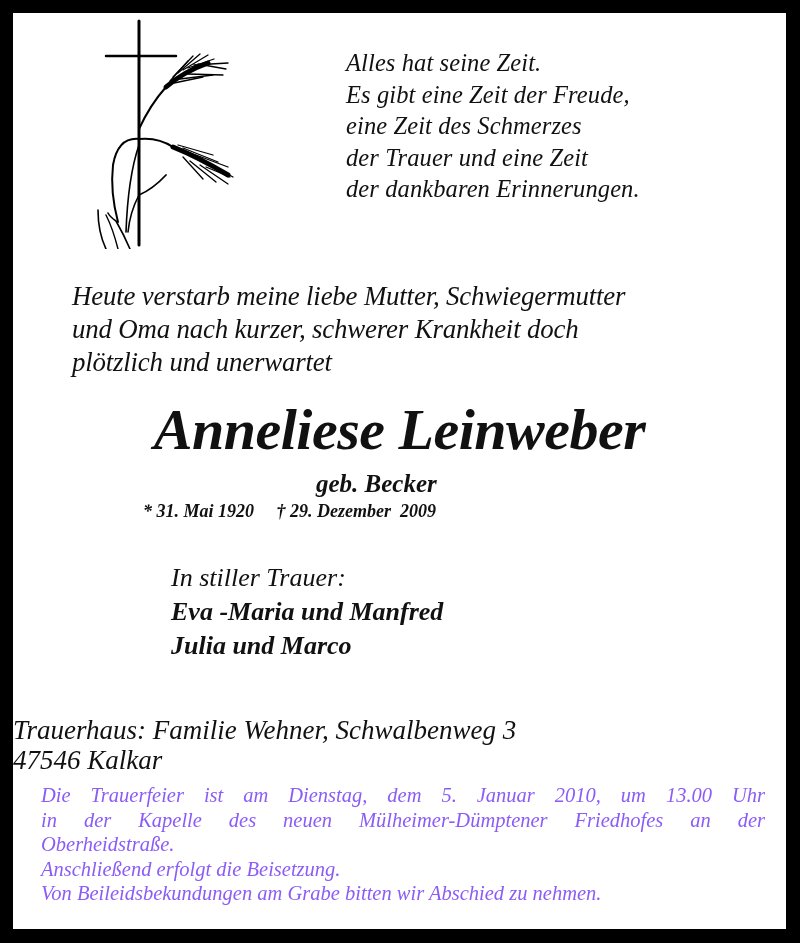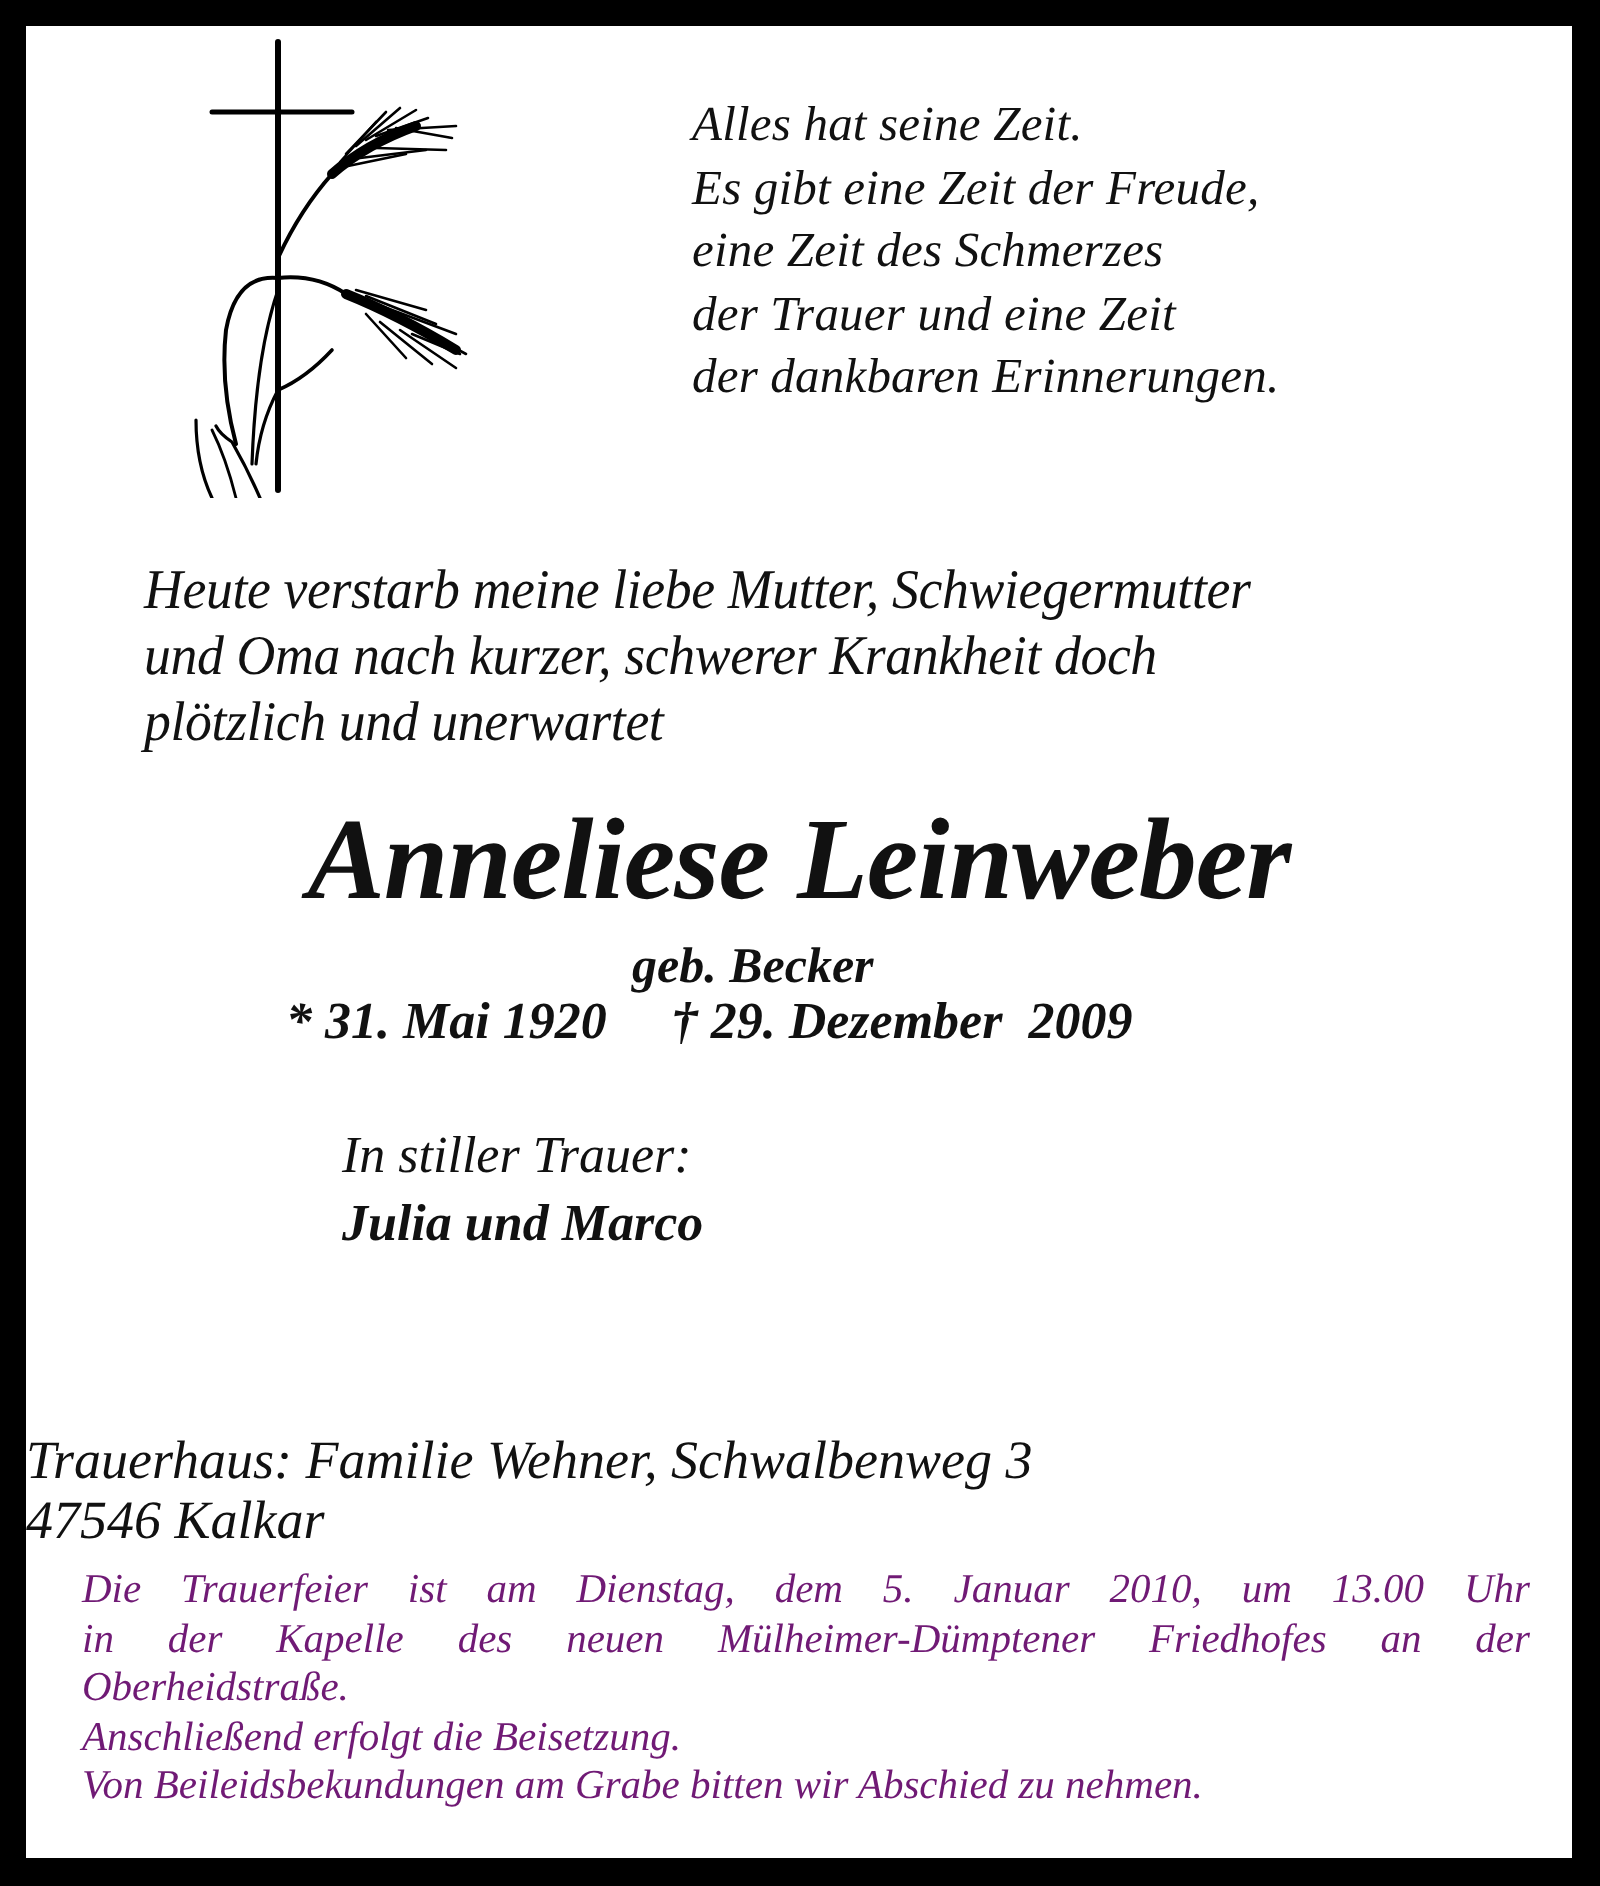--- a/index.html
+++ b/index.html
@@ -36,7 +36,7 @@
   .dates {
     position: absolute; left: 130px; top: 482px;
     font-family: "Liberation Serif", serif; font-style: italic; font-weight: bold;
-    font-size: 26px; line-height: 32px; white-space: pre;
+    font-size: 18px; line-height: 32px; white-space: pre;
   }
   .mourners { position: absolute; left: 158px; top: 548px; font-family: "Liberation Serif", serif; font-style: italic; }
   .mourners .lead { font-size: 26px; line-height: 34px; }

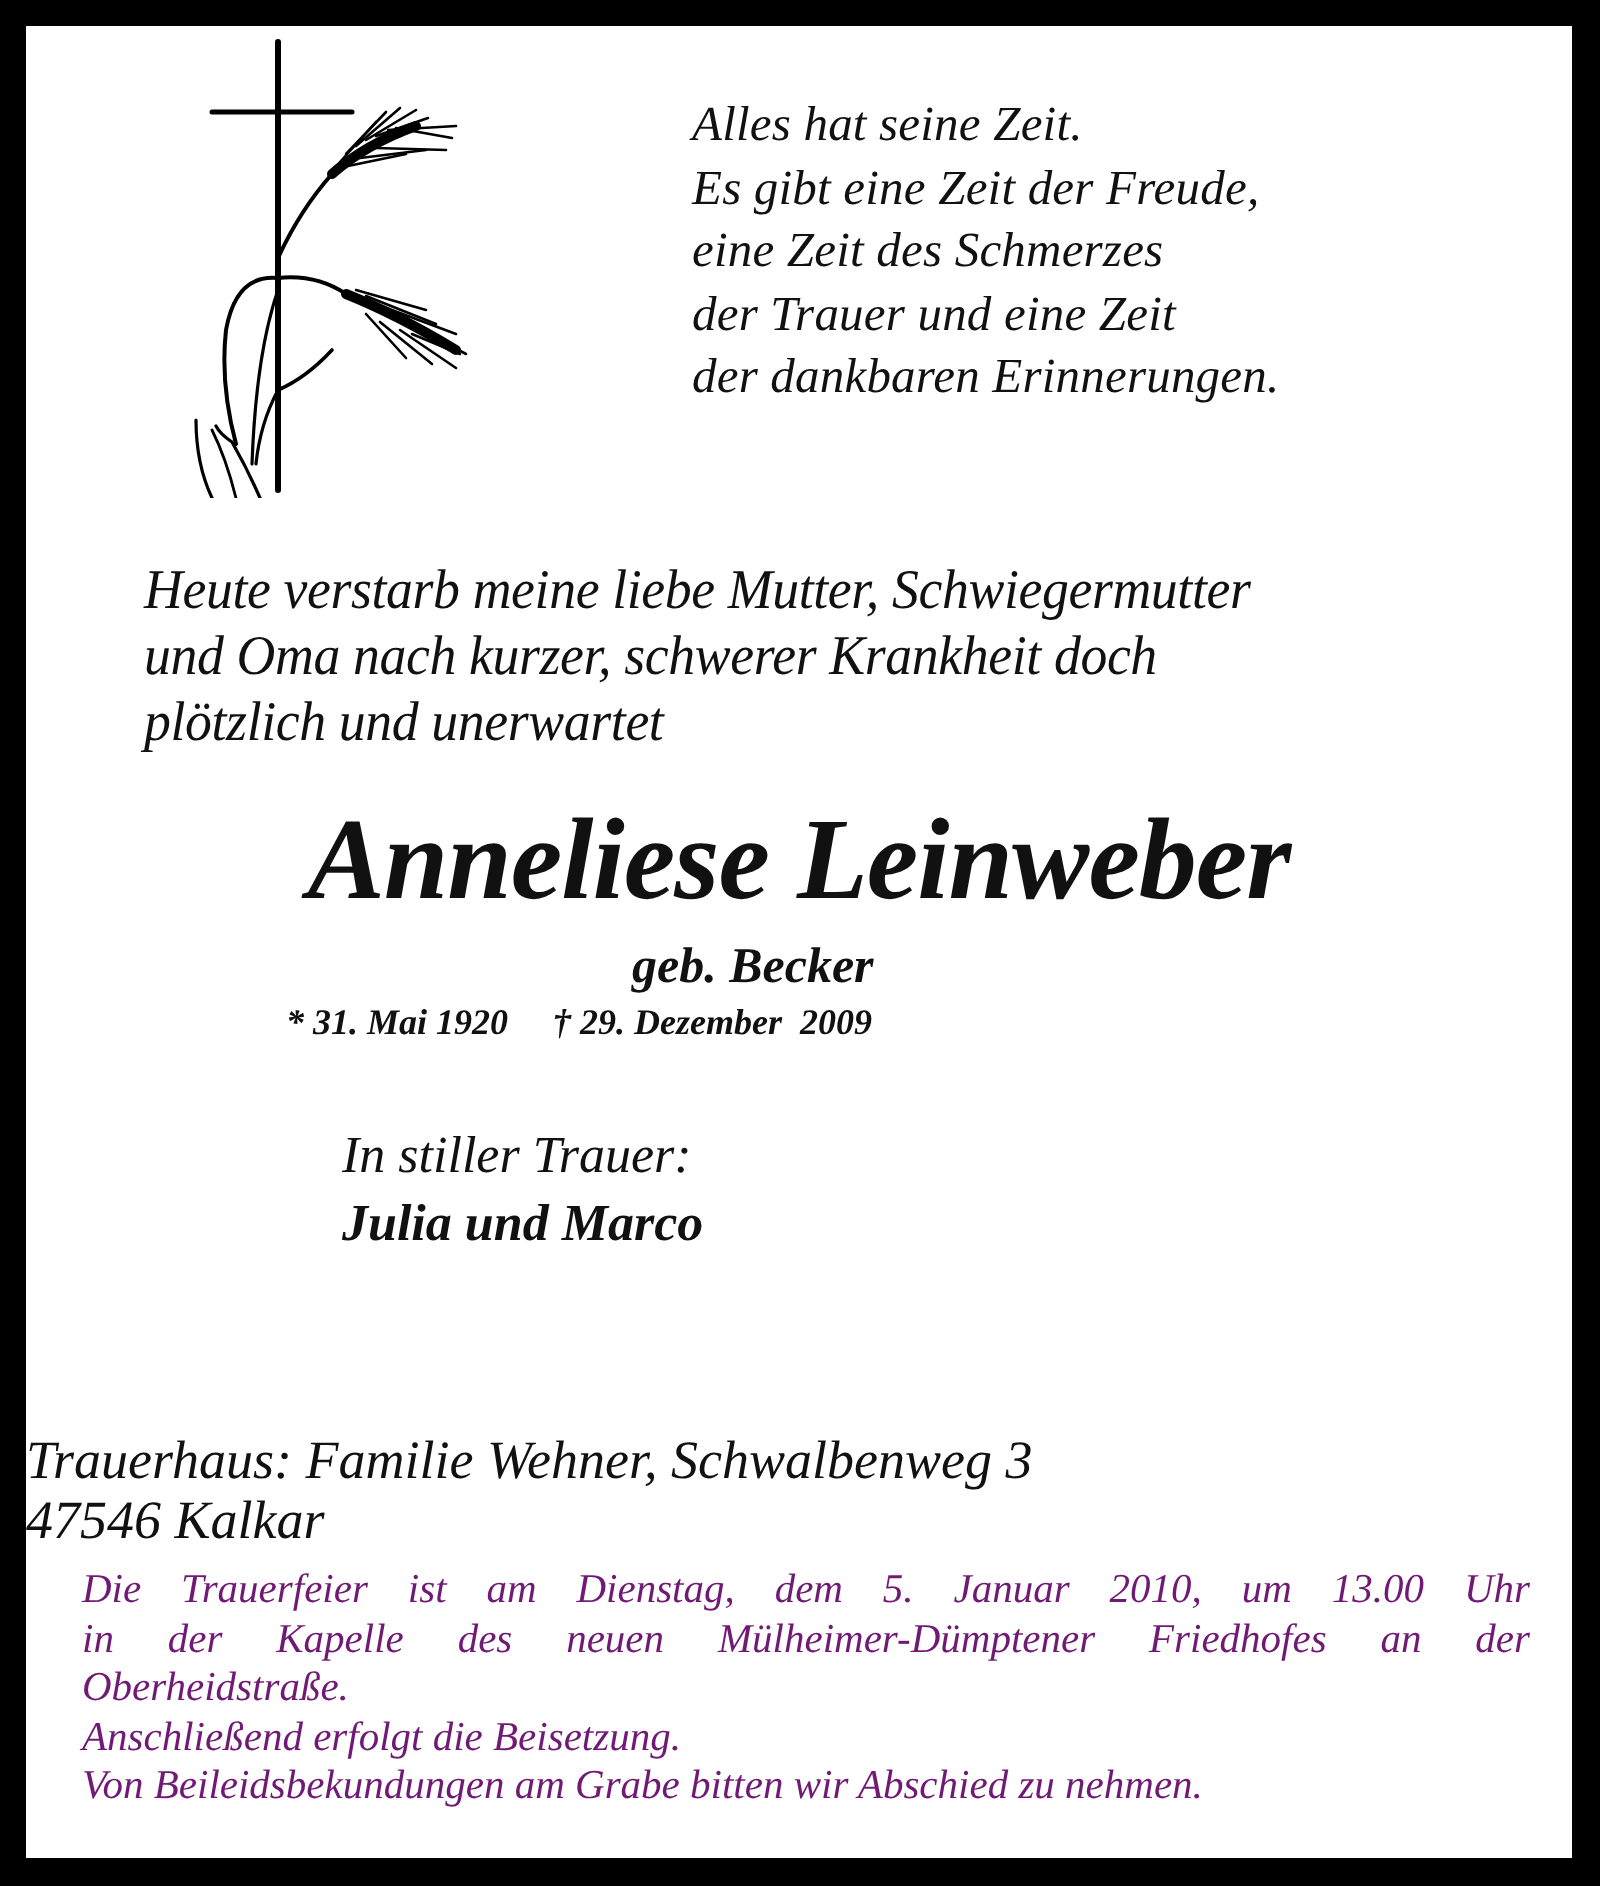--- a/index.html
+++ b/index.html
@@ -126,6 +126,7 @@
 
   <div class="mourners">
     <div class="lead">In stiller Trauer:</div>
+    <div class="b">Eva -Maria und Manfred</div>
     <div class="b">Julia und Marco</div>
   </div>
 

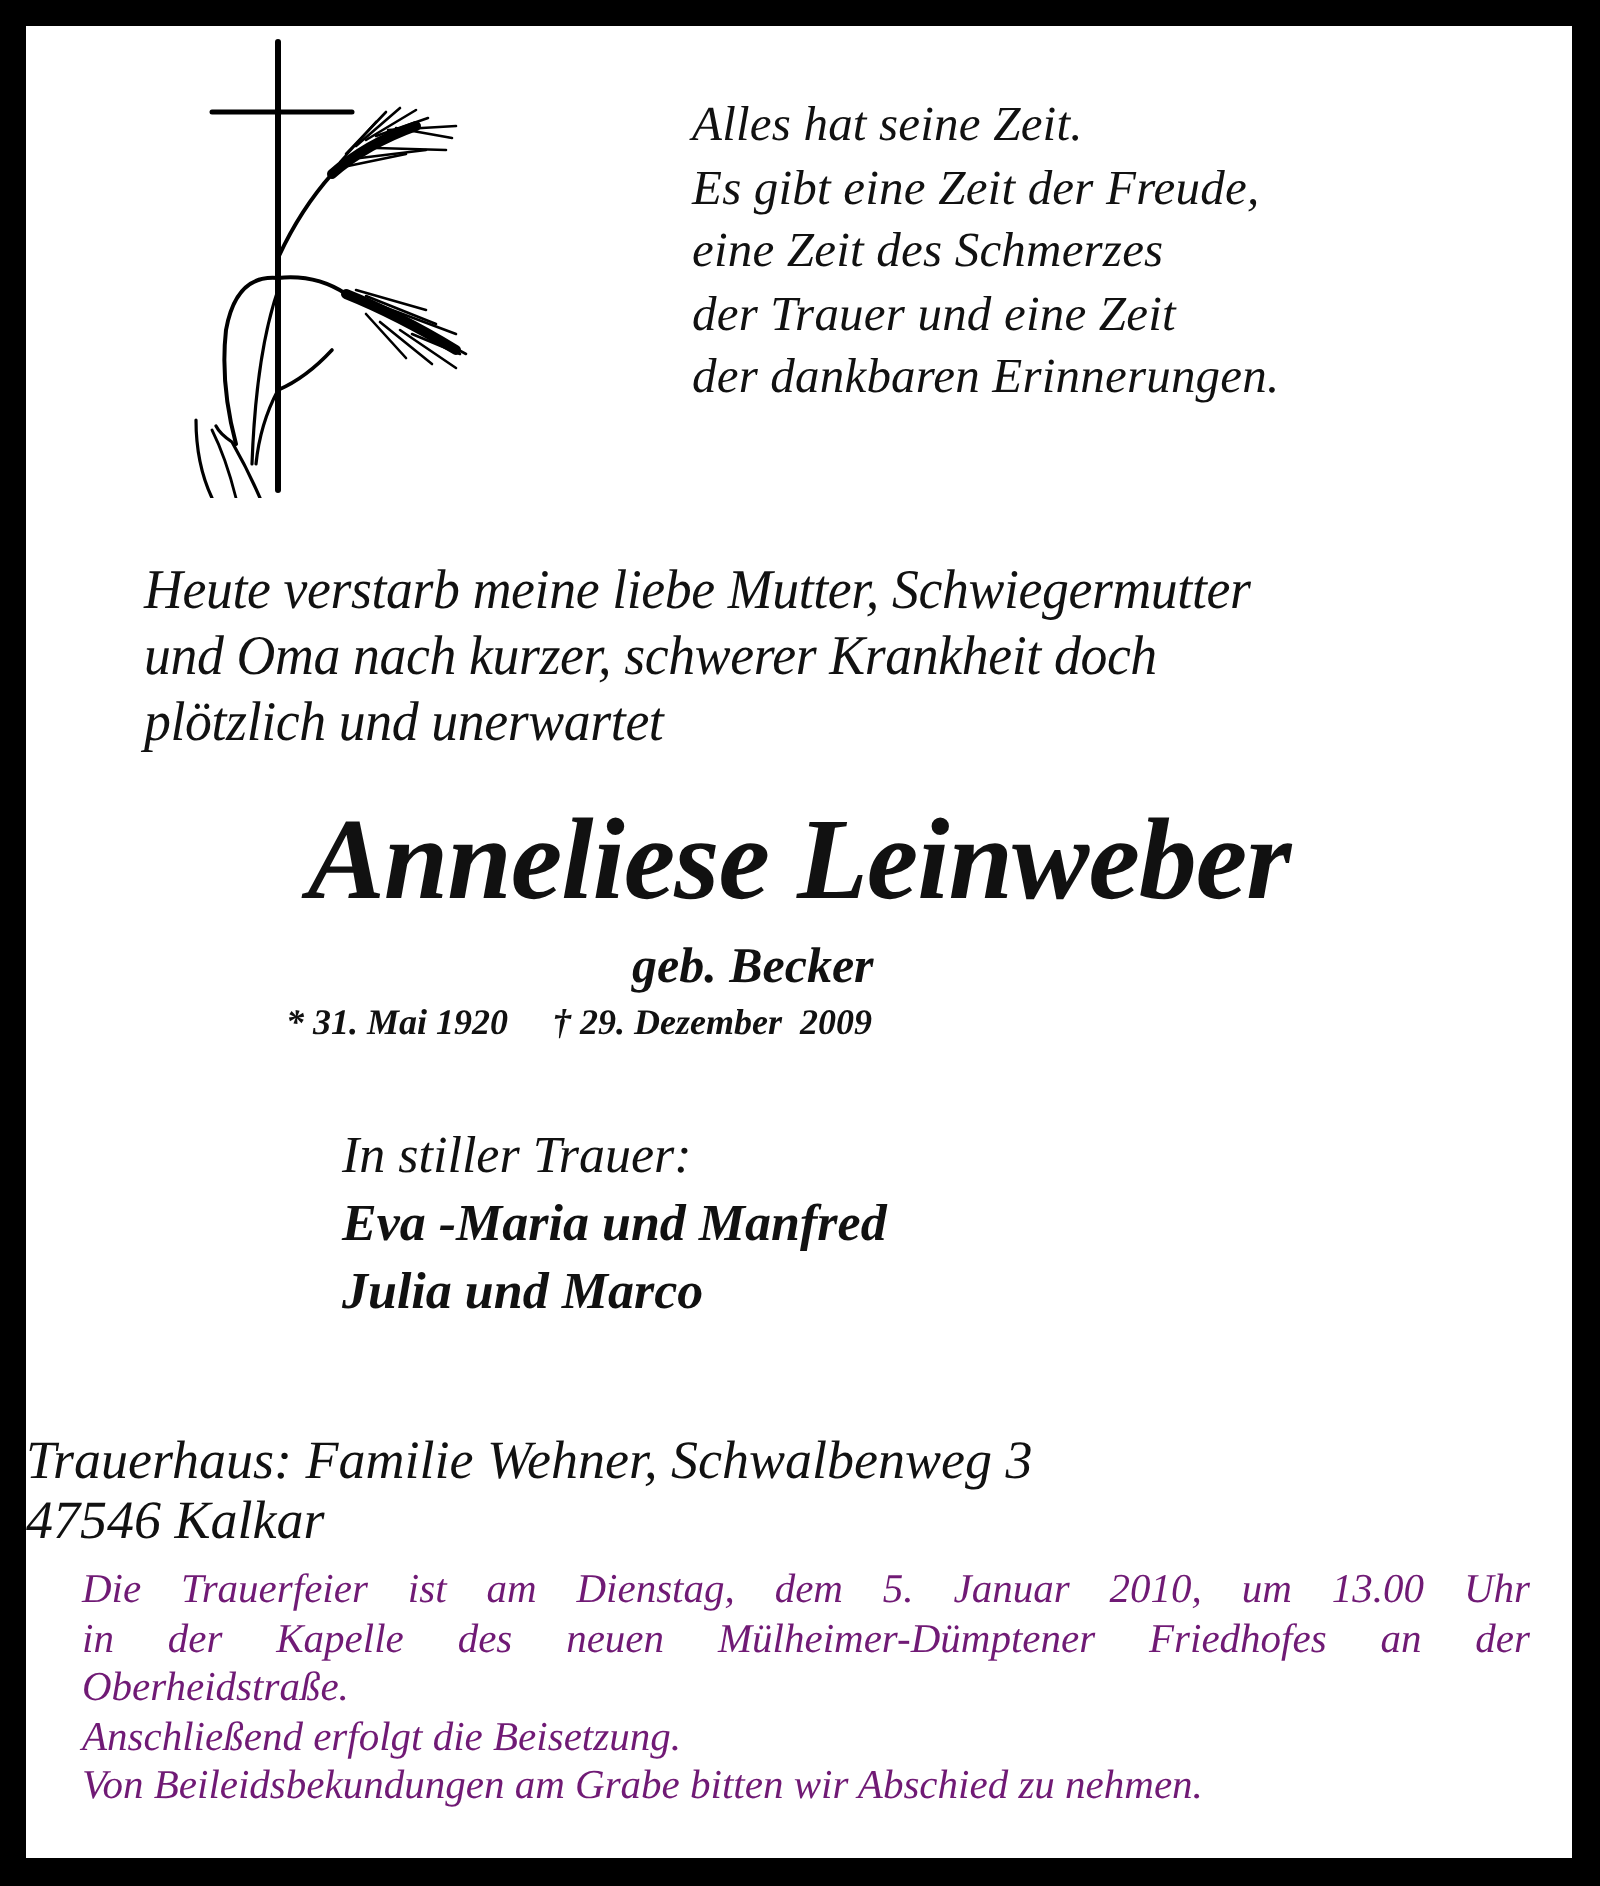--- a/index.html
+++ b/index.html
@@ -50,7 +50,7 @@
   .details {
     position: absolute; left: 28px; width: 724px; top: 770px;
     font-family: "Liberation Serif", serif; font-style: italic;
-    font-size: 20.5px; line-height: 24.5px; color: #701a75;
+    font-size: 20.5px; line-height: 24.5px; color: #8b5cf6;
   }
   .details .j { text-align: justify; text-align-last: justify; }
   .details div { white-space: nowrap; }

